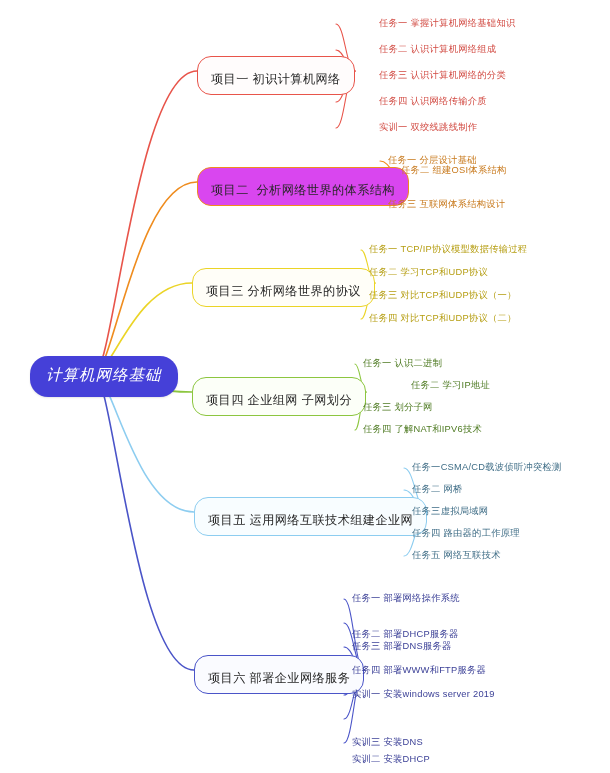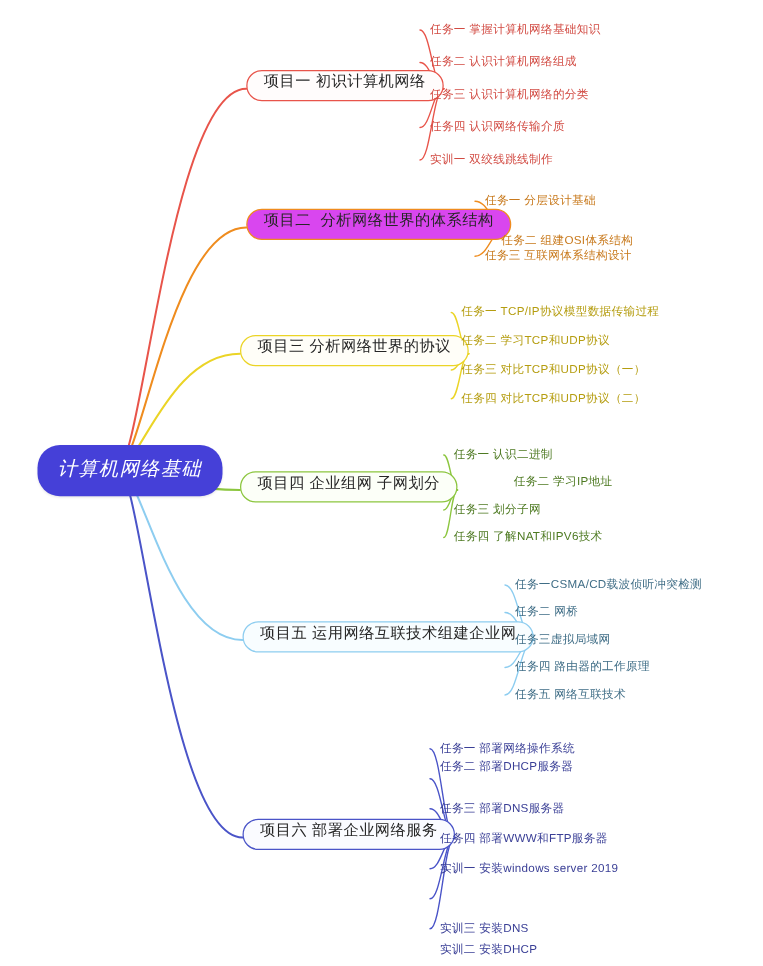--- a/index.html
+++ b/index.html
@@ -70,7 +70,7 @@
     transform: translateY(-50%);
     line-height: 1;
   }
-  .leaf-node.l1 { color: #d24b43; }
+  .leaf-node.l1 { color: #d24b43; margin-left: 35px; }
   .leaf-node.l2 { color: #c8791c; }
   .leaf-node.l3 { color: #b59d10; }
   .leaf-node.l4 { color: #4e7a22; }

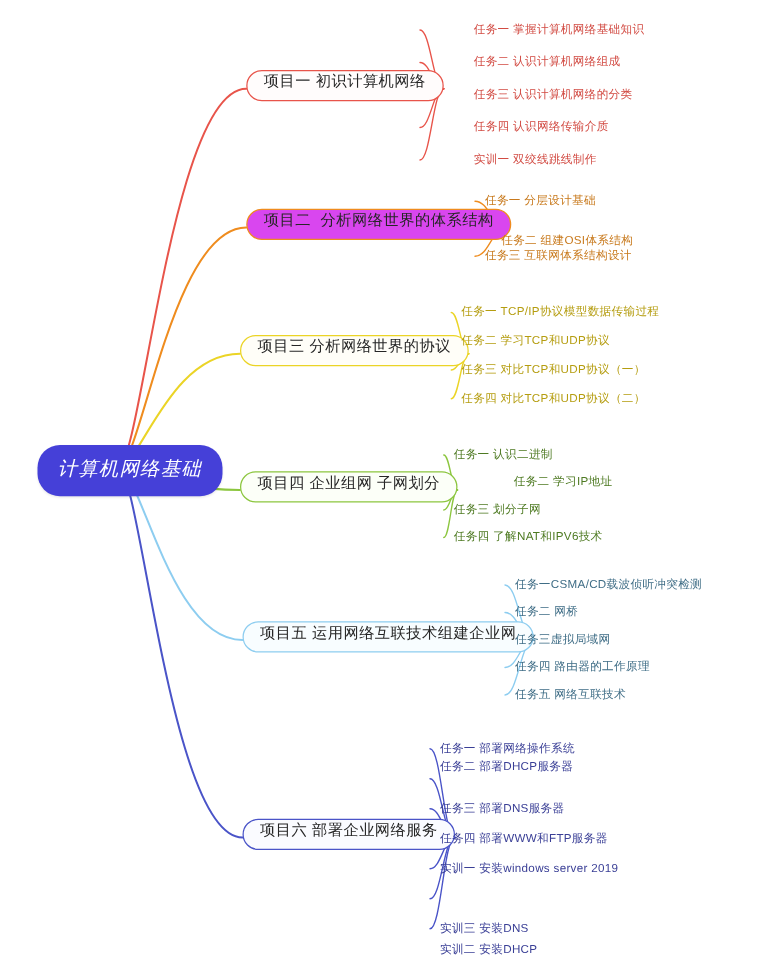--- a/index.html
+++ b/index.html
@@ -46,7 +46,7 @@
   
   .branch-node {
     border-radius: 14px;
-    padding: 0 13px 6px 13px;
+    padding: 14px 13px 6px 13px;
     font-size: 12.2px;
     background: #ffffff;
     border: 1.4px solid #cccccc;

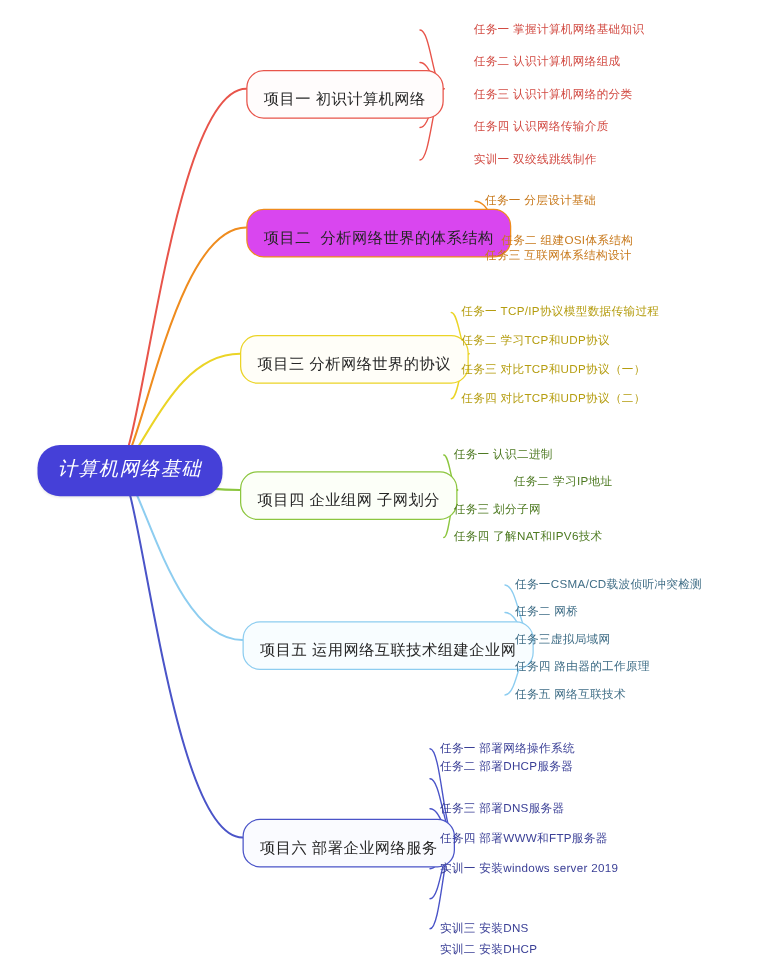--- a/index.html
+++ b/index.html
@@ -153,7 +153,7 @@
       <div class="leaf-node l1" style="left: 344px; top: 102px;">任务四  认识网络传输介质</div>
       <div class="leaf-node l1" style="left: 344px; top: 128px;">实训一  双绞线跳线制作</div>
       <div class="leaf-node l2" style="left: 388px; top: 161px;">任务一  分层设计基础</div>
-      <div class="leaf-node l2" style="left: 388px; top: 193px; padding-left: 13px;">任务二  组建OSI体系结构</div>
+      <div class="leaf-node l2" style="left: 388px; top: 171px; padding-left: 13px;">任务二  组建OSI体系结构</div>
       <div class="leaf-node l2" style="left: 388px; top: 205px;">任务三  互联网体系结构设计</div>
       <div class="leaf-node l3" style="left: 369px; top: 250px;">任务一  TCP/IP协议模型数据传输过程</div>
       <div class="leaf-node l3" style="left: 369px; top: 273px;">任务二  学习TCP和UDP协议</div>

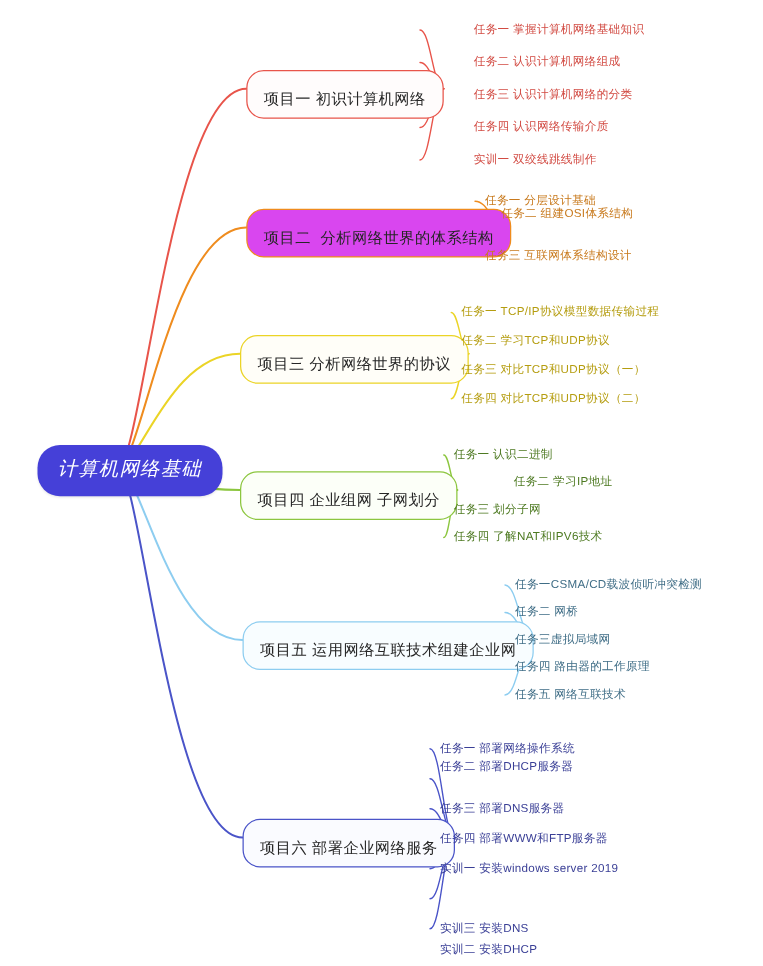--- a/index.html
+++ b/index.html
@@ -169,7 +169,7 @@
       <div class="leaf-node l5" style="left: 412px; top: 534px;">任务四  路由器的工作原理</div>
       <div class="leaf-node l5" style="left: 412px; top: 556px;">任务五  网络互联技术</div>
       <div class="leaf-node l6" style="left: 352px; top: 599px;">任务一  部署网络操作系统</div>
-      <div class="leaf-node l6" style="left: 352px; top: 614px;">任务二  部署DHCP服务器</div>
+      <div class="leaf-node l6" style="left: 352px; top: 635px;">任务二  部署DHCP服务器</div>
       <div class="leaf-node l6" style="left: 352px; top: 647px;">任务三  部署DNS服务器</div>
       <div class="leaf-node l6" style="left: 352px; top: 671px;">任务四  部署WWW和FTP服务器</div>
       <div class="leaf-node l6" style="left: 352px; top: 695px;">实训一  安装windows server 2019</div>

